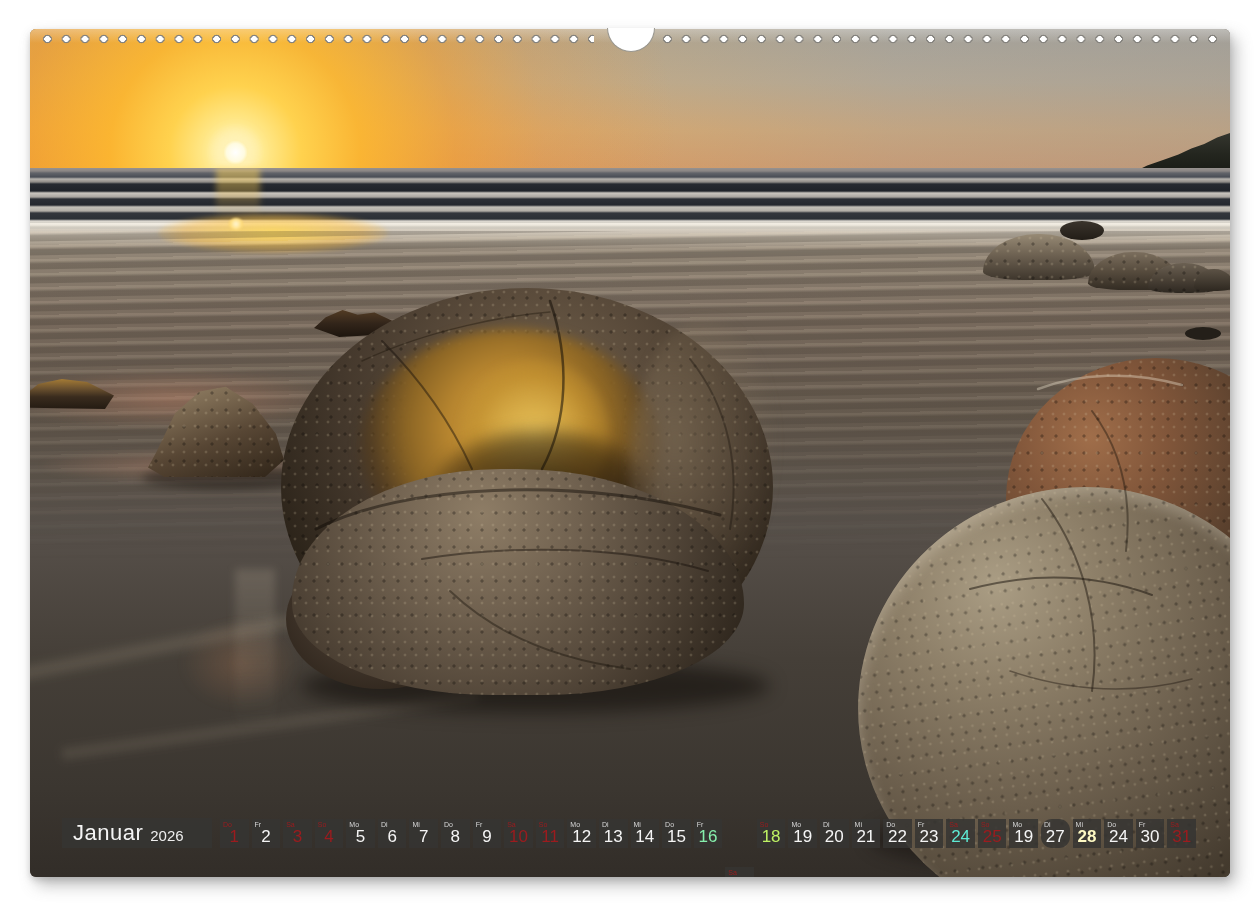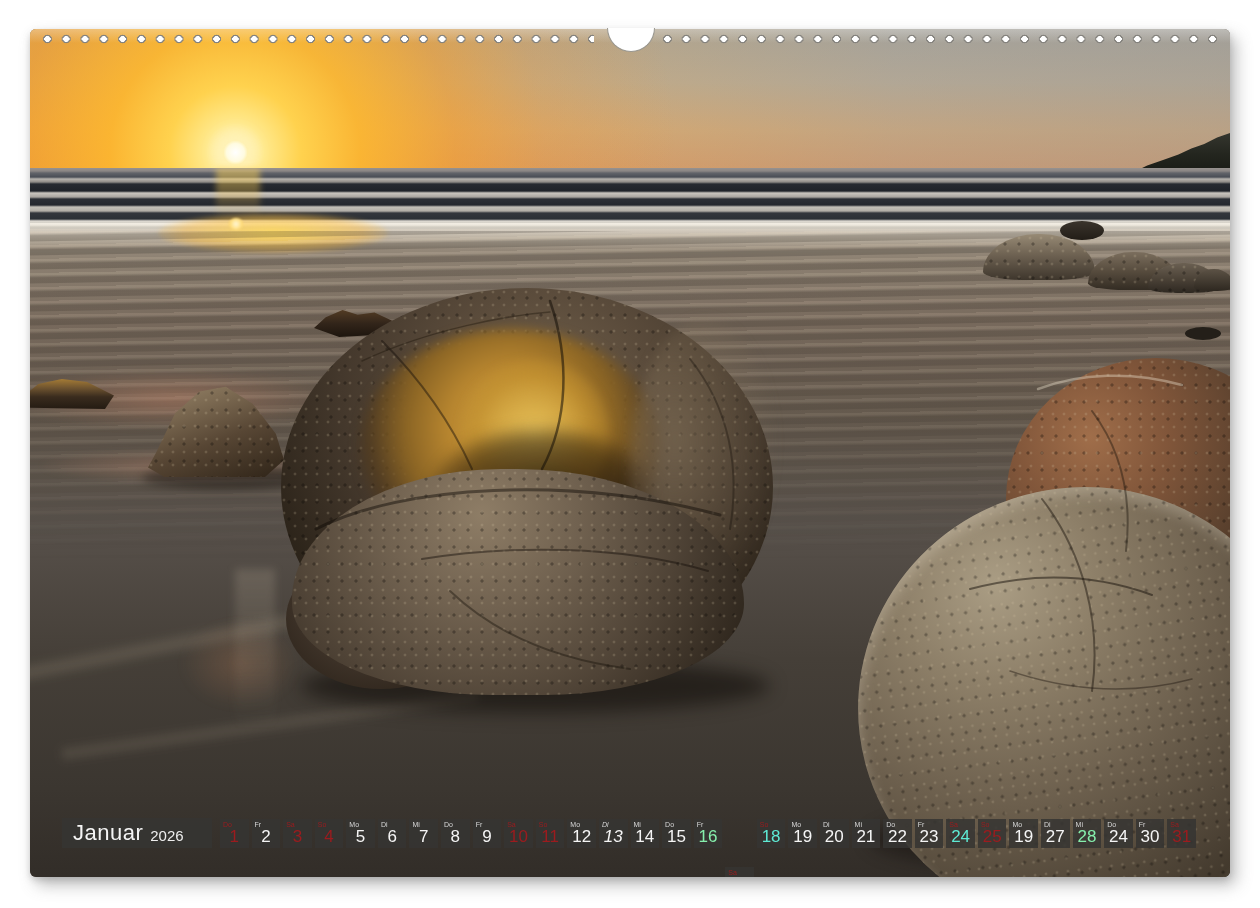--- a/index.html
+++ b/index.html
@@ -270,7 +270,7 @@
               <span class="wd" style="color: rgb(216, 216, 216);">Mo</span>
               <span class="num" style="color: rgb(245, 245, 245);">12</span>
             </div>
-            <div class="cell" style="background: rgba(54, 52, 50, 0.86); font-style: italic;">
+            <div class="cell" style="background: rgba(54, 52, 50, 0.86);">
               <span class="wd" style="color: rgb(216, 216, 216);">Di</span>
               <span class="num" style="color: rgb(245, 245, 245);">13</span>
             </div>

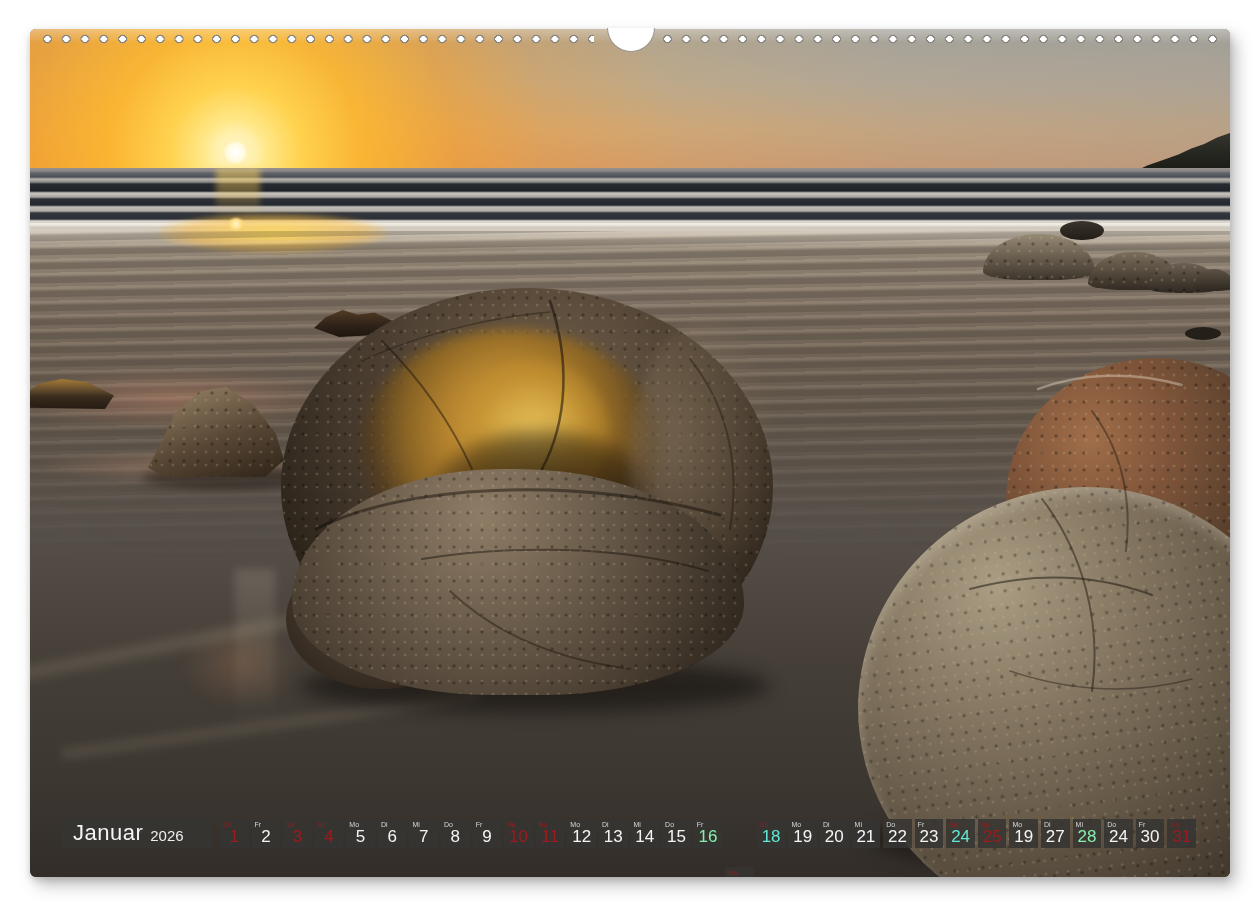--- a/index.html
+++ b/index.html
@@ -292,7 +292,7 @@
             </div>
             <div class="cell" style="background: rgba(54, 52, 50, 0.86);">
               <span class="wd" style="color: rgb(156, 27, 30);">So</span>
-              <span class="num" style="color: #5eead4;">18</span>
+              <span class="num" style="color: #bef264;">18</span>
             </div>
             <div class="cell" style="background: rgba(54, 52, 50, 0.86);">
               <span class="wd" style="color: rgb(216, 216, 216);">Mo</span>

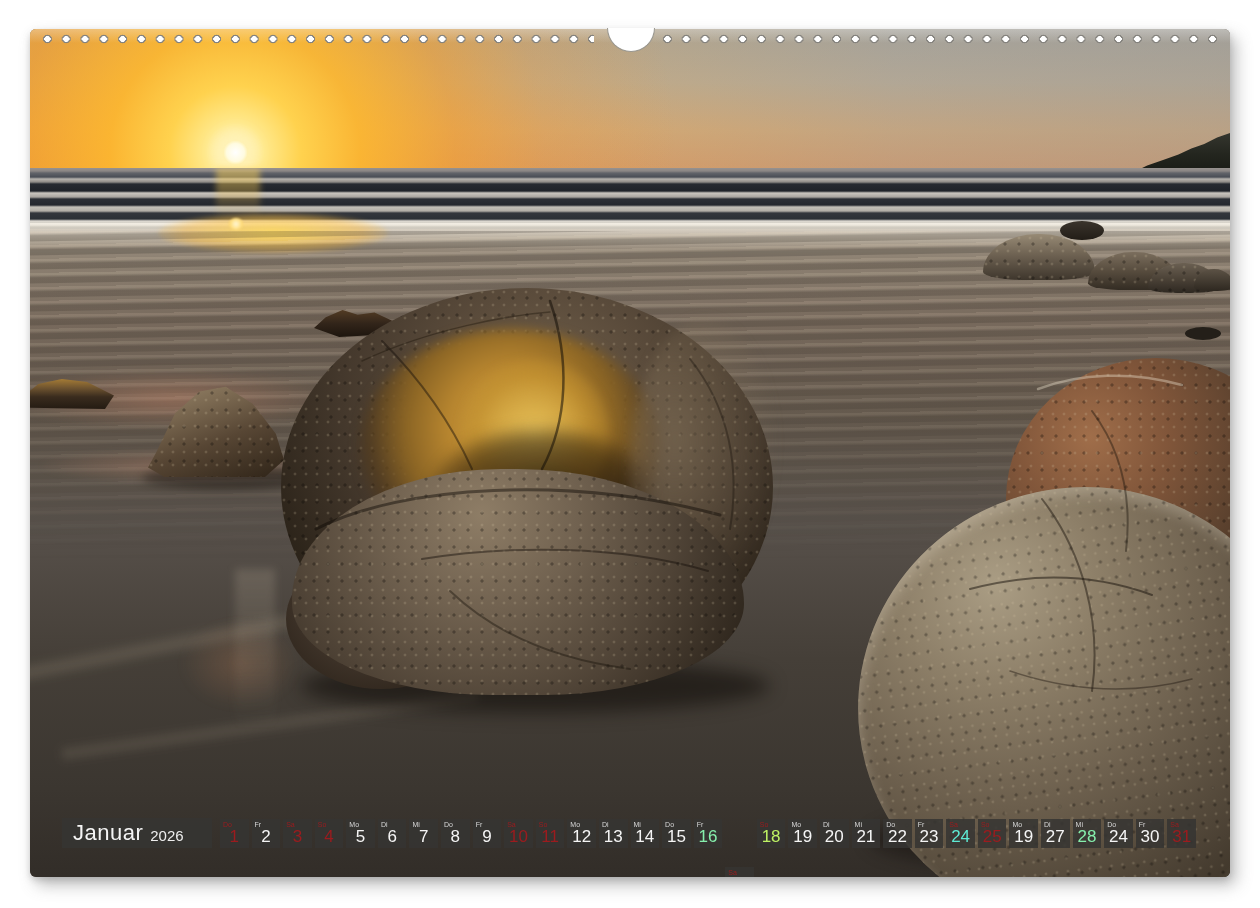--- a/index.html
+++ b/index.html
@@ -326,7 +326,7 @@
               <span class="wd" style="color: rgb(216, 216, 216);">Mo</span>
               <span class="num" style="color: rgb(245, 245, 245);">19</span>
             </div>
-            <div class="cell" style="background: rgba(54, 52, 50, 0.86);">
+            <div class="cell" style="background: rgba(54, 52, 50, 0.86); border-radius: 11px;">
               <span class="wd" style="color: rgb(216, 216, 216);">Di</span>
               <span class="num" style="color: rgb(245, 245, 245);">27</span>
             </div>

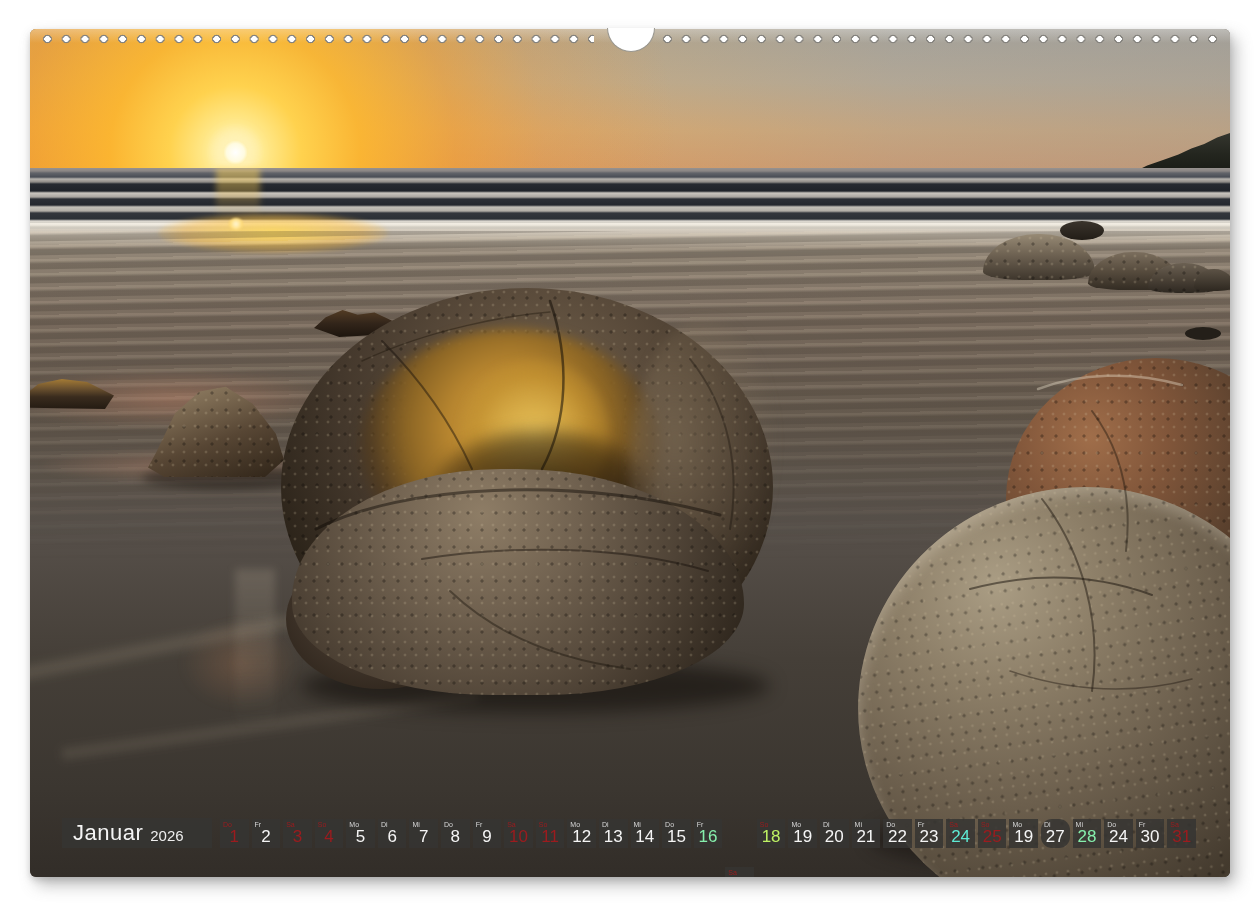--- a/index.html
+++ b/index.html
@@ -332,7 +332,7 @@
             </div>
             <div class="cell" style="background: rgba(54, 52, 50, 0.86);">
               <span class="wd" style="color: rgb(216, 216, 216);">Mi</span>
-              <span class="num" style="color: #86efac;">28</span>
+              <span class="num" style="color: #fef9c3; font-weight: bold;">28</span>
             </div>
             <div class="cell" style="background: rgba(54, 52, 50, 0.86);">
               <span class="wd" style="color: rgb(216, 216, 216);">Do</span>

